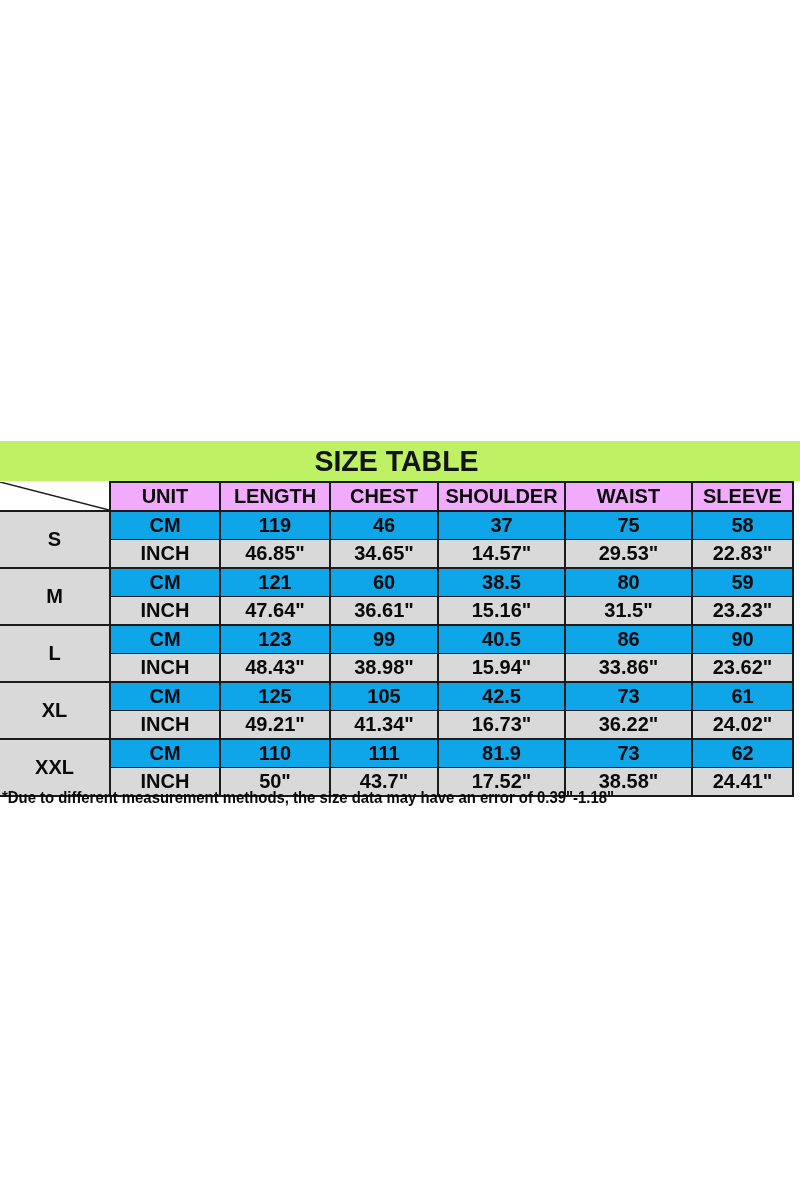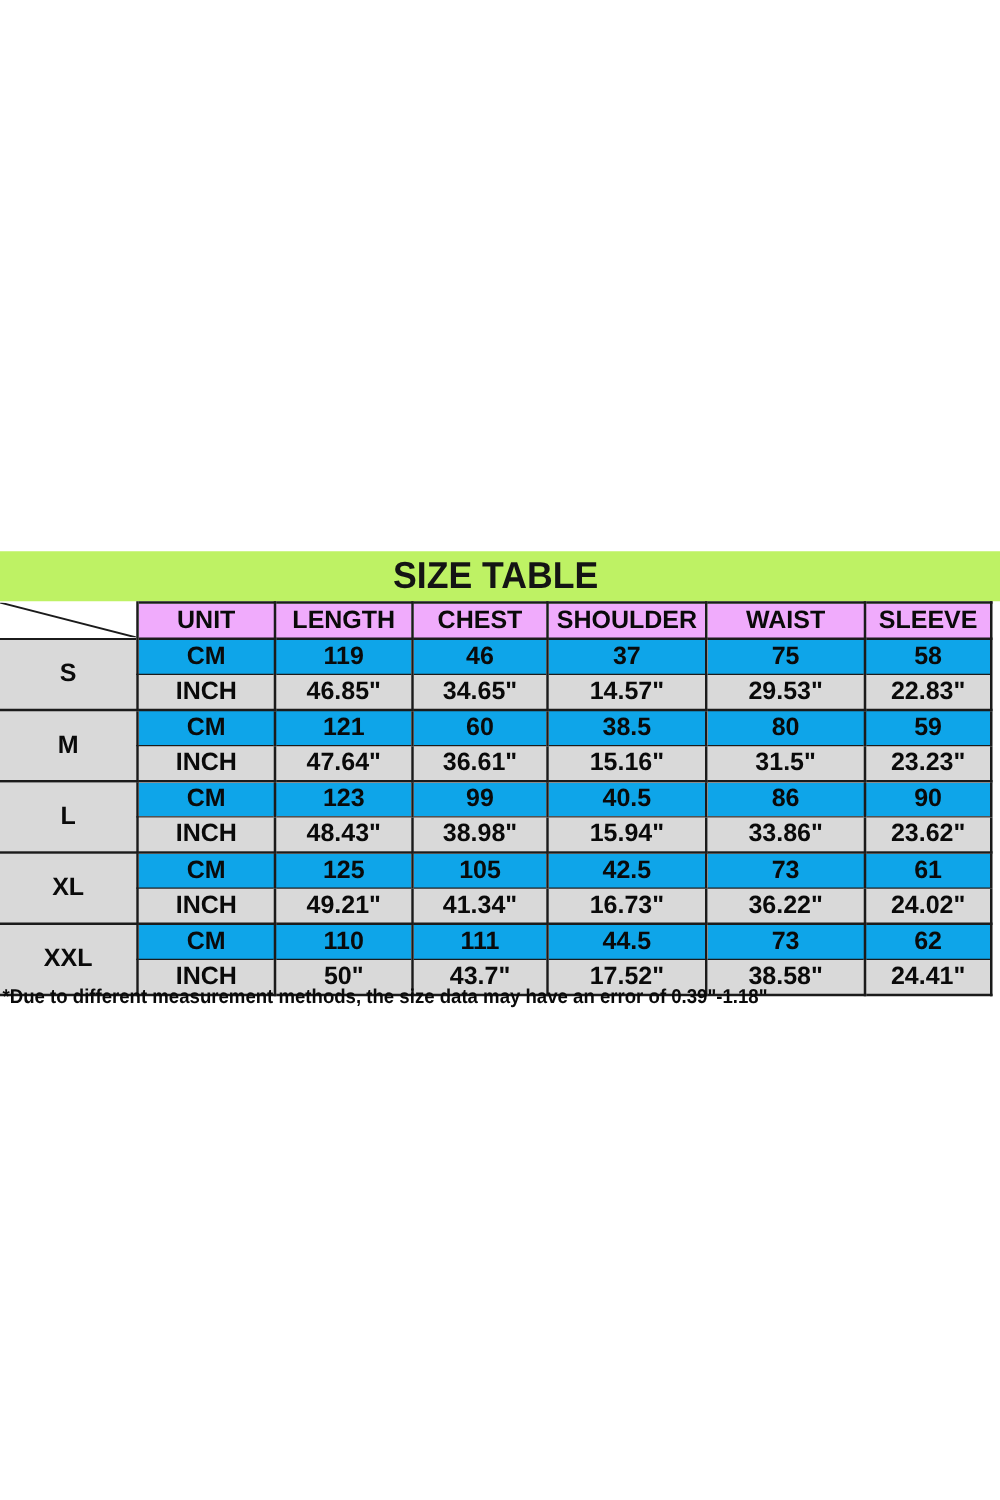--- a/index.html
+++ b/index.html
@@ -222,7 +222,7 @@
       <td>CM</td>
       <td>110</td>
       <td>111</td>
-      <td>44.5</td>
+      <td>81.9</td>
       <td>73</td>
       <td>62</td>
     </tr>

